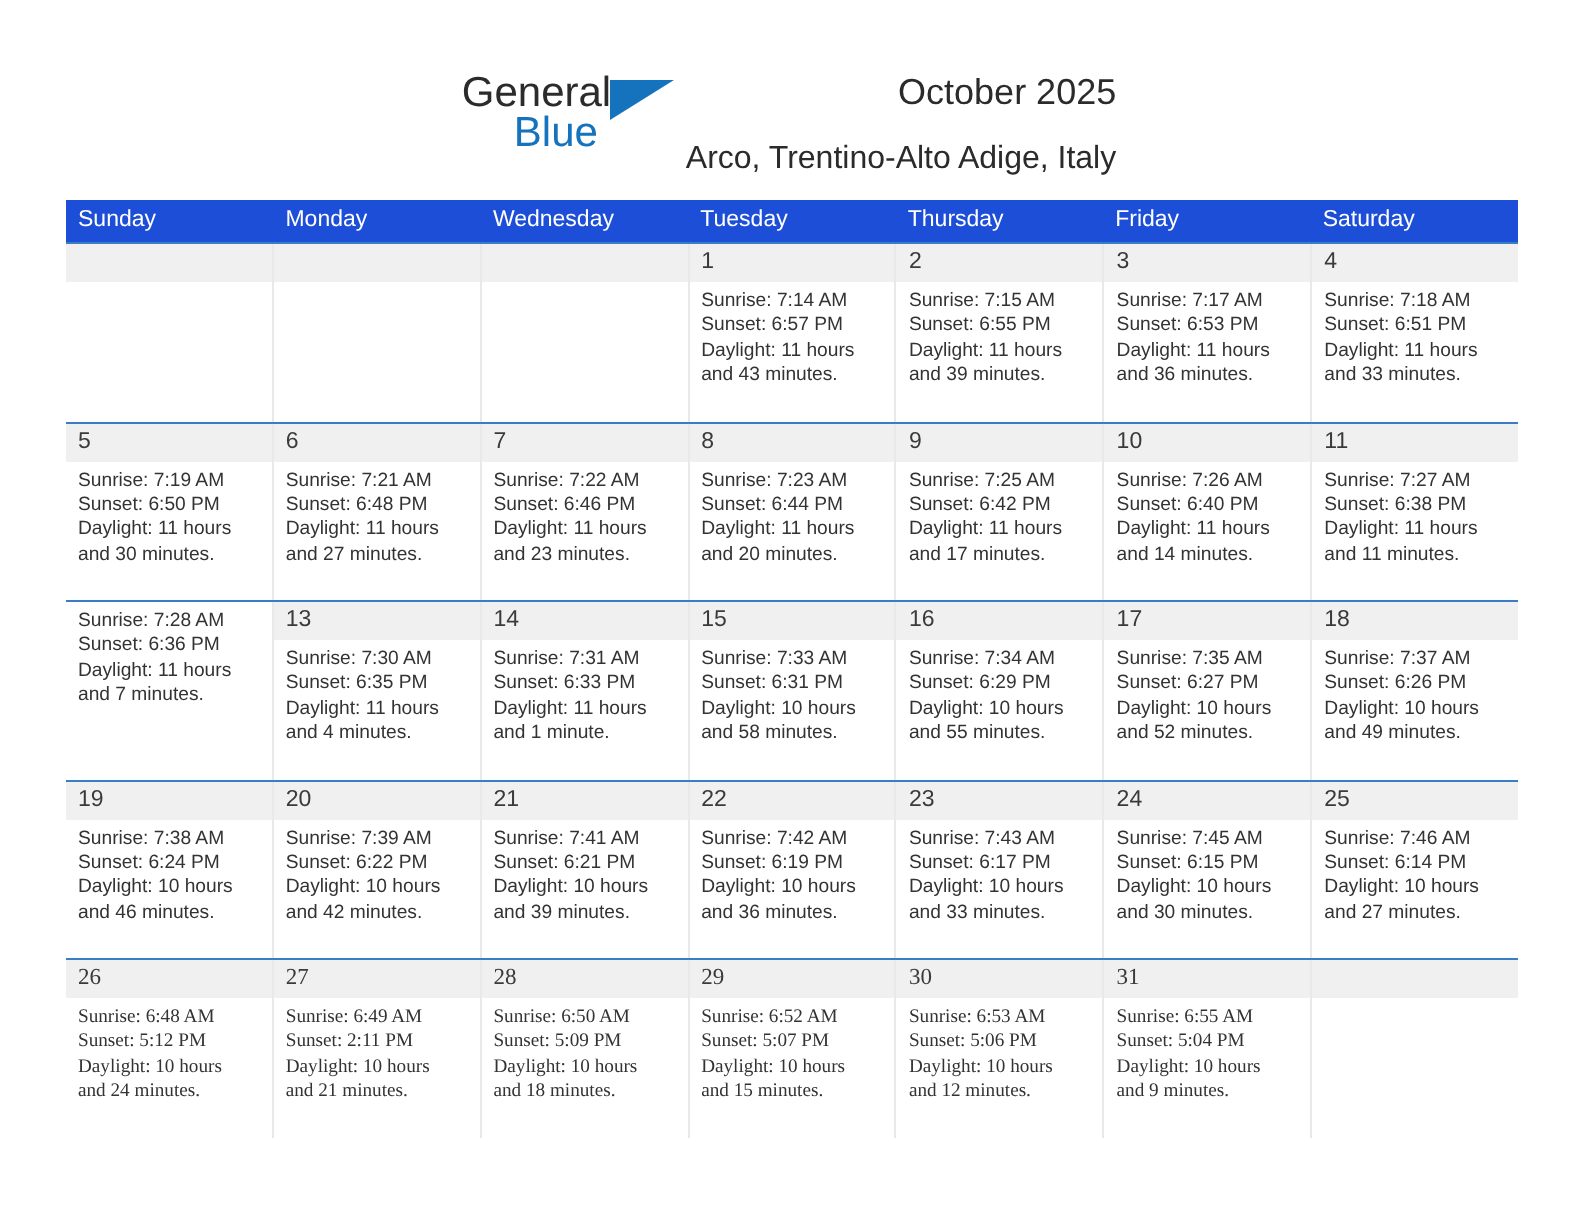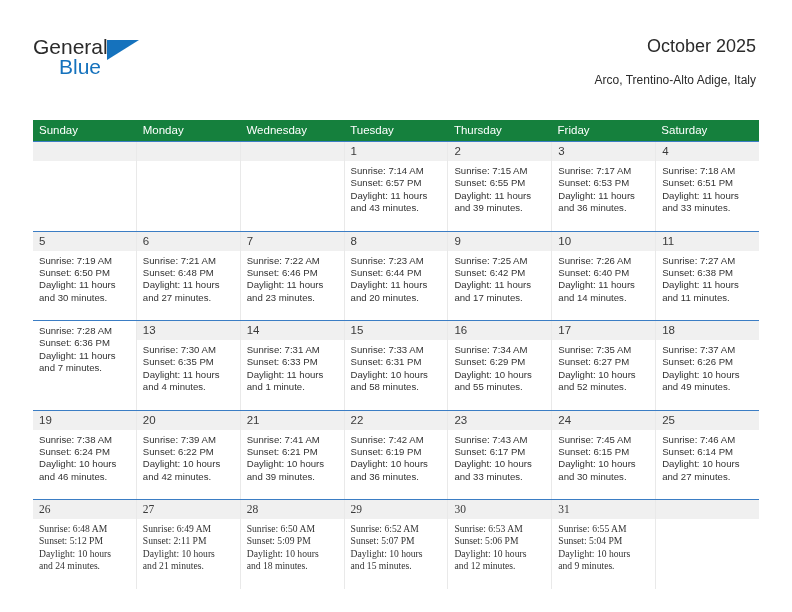--- a/index.html
+++ b/index.html
@@ -21,9 +21,9 @@
   .header {
     display: flex;
     align-items: flex-start;
-    justify-content: space-between;
+    justify-content: center;
     padding: 28px 36px 0 33px;
-    height: 120px;
+    height: 100px;
   }
   .logo {
     position: relative;

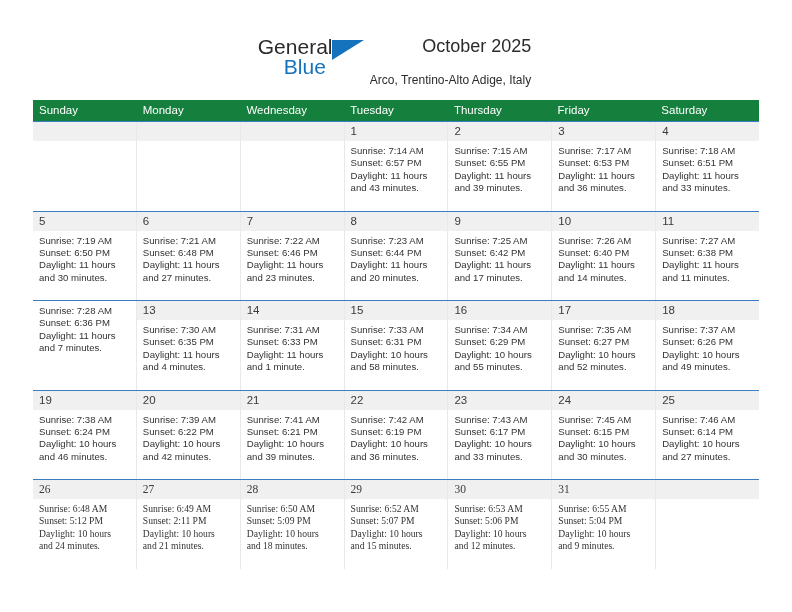--- a/index.html
+++ b/index.html
@@ -69,7 +69,7 @@
     white-space: nowrap;
   }
   .cal-location {
-    font-size: 12px;
+    font-size: 16px;
     color: #2b2b2b;
     line-height: 20px;
     margin-top: 8px;

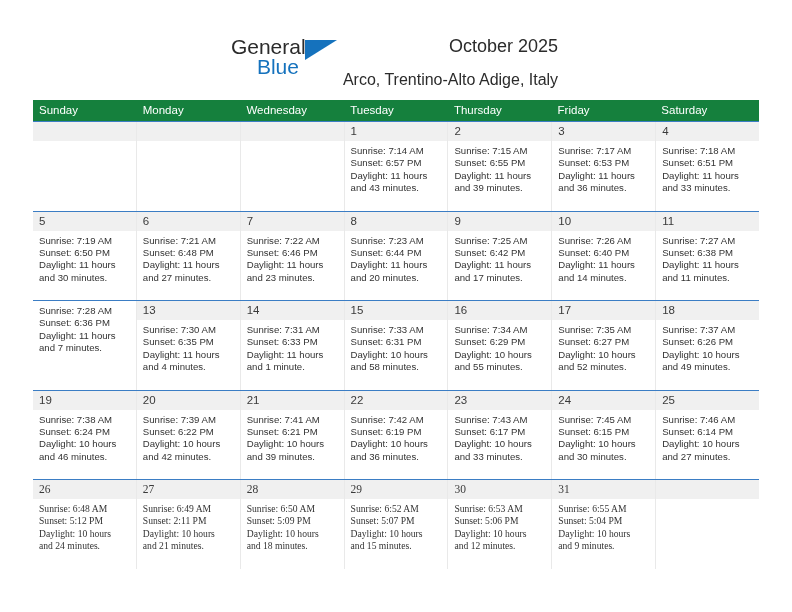--- a/index.html
+++ b/index.html
@@ -83,7 +83,7 @@
   }
   .dow-row {
     display: flex;
-    background: #15803d;
+    background: #1d4ed8;
     height: 21px;
   }
   .dow {

